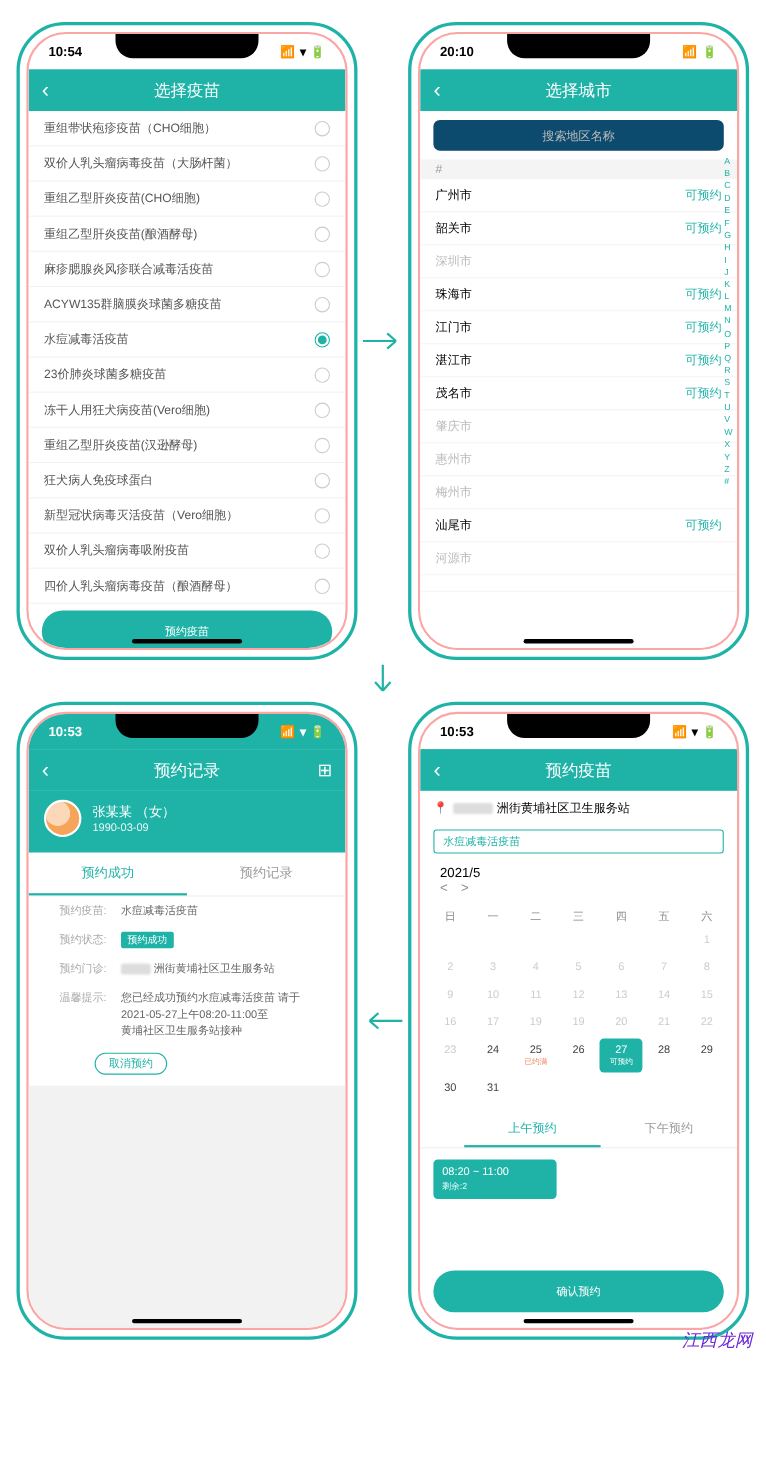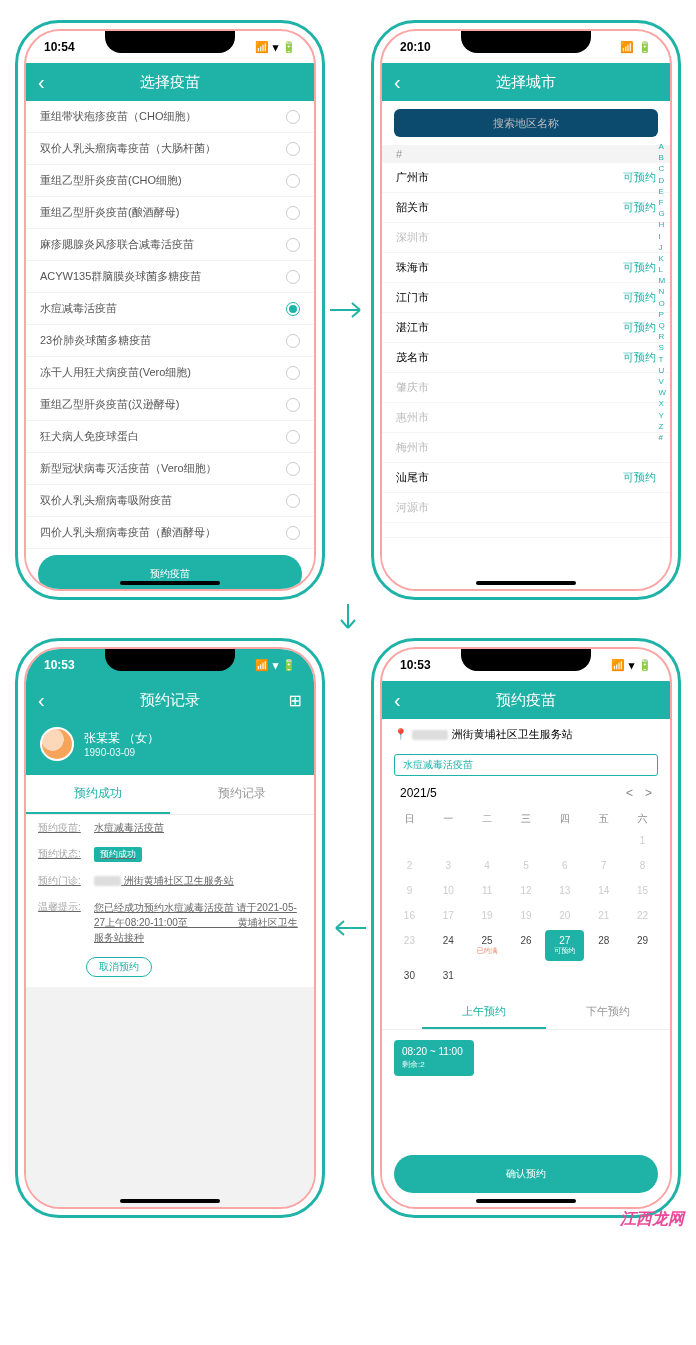--- a/index.html
+++ b/index.html
@@ -160,6 +160,7 @@
   display: flex; justify-content: space-between; align-items: flex-start;
   padding: 6px 18px;
   font-size: 12px;
+  flex-direction: column;
 }
 .month-row .month-nav { display: flex; gap: 12px; color: #888; }
 .cal-head, .cal-row {

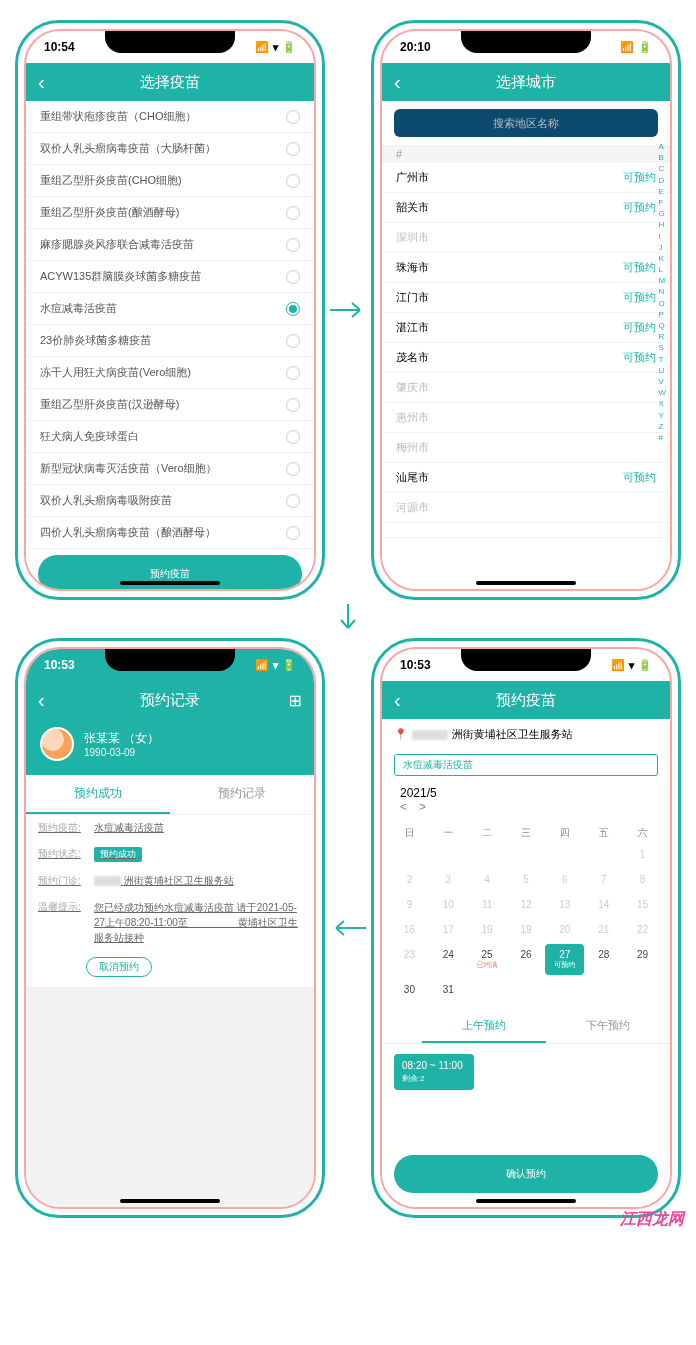--- a/index.html
+++ b/index.html
@@ -222,11 +222,10 @@
 .rec-tab.active { color: #1fb3a8; border-bottom: 2px solid #1fb3a8; }
 .info-row {
   display: flex;
-  padding: 6px 12px;
+  padding: 6px 28px;
   font-size: 10px;
   color: #666;
   gap: 8px;
-  text-decoration: underline;
 }
 .info-row .label { color: #aaa; flex-shrink: 0; width: 48px; }
 .badge {

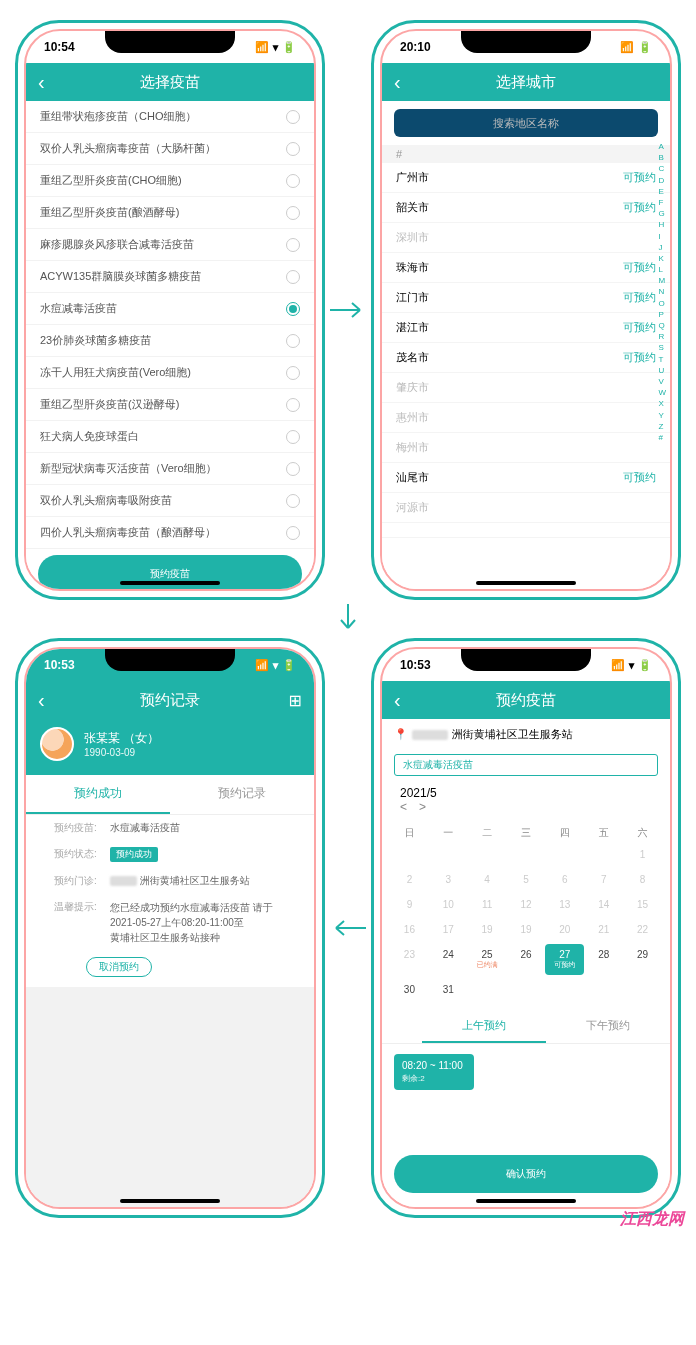--- a/index.html
+++ b/index.html
@@ -191,7 +191,7 @@
 .period-tab.active { color: #1fb3a8; border-bottom: 2px solid #1fb3a8; margin-left: 40px; }
 .slot-card {
   margin: 10px 12px;
-  width: 80px;
+  width: 112px;
   background: #1fb3a8;
   color: #fff;
   border-radius: 4px;

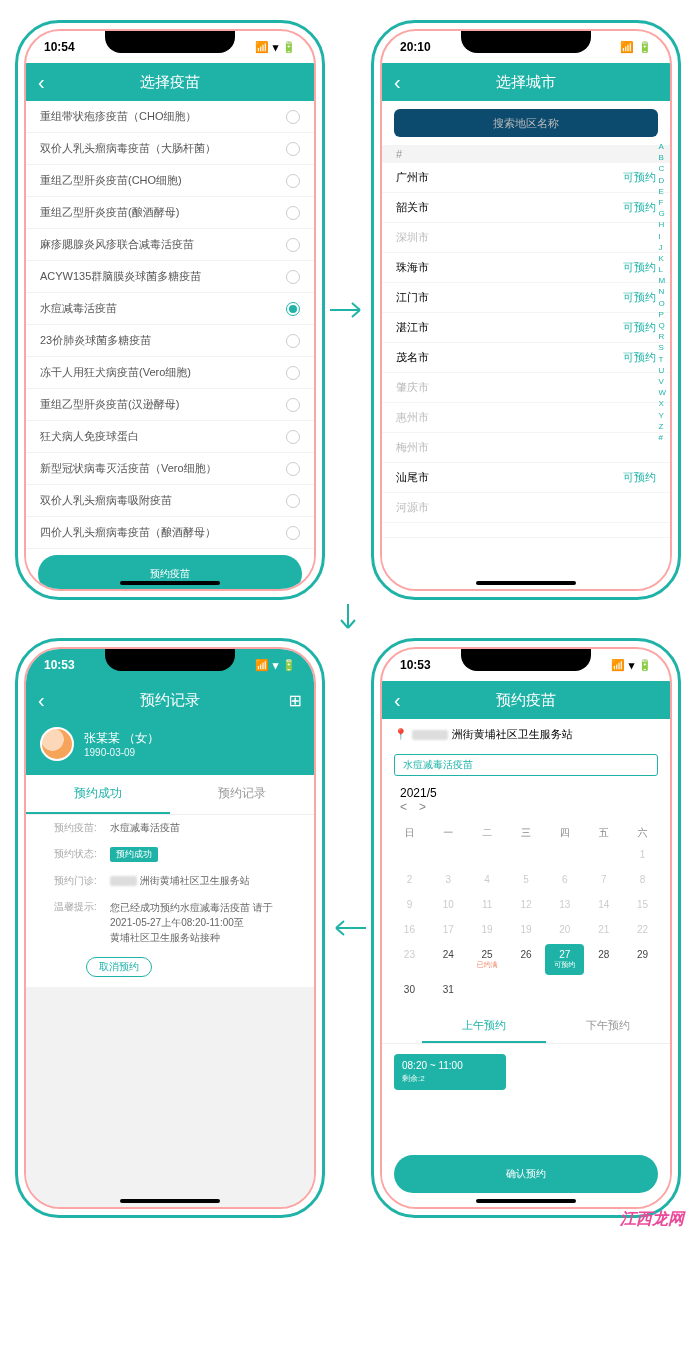--- a/index.html
+++ b/index.html
@@ -265,8 +265,8 @@
   position: absolute;
   right: 12px; bottom: 8px;
   font-size: 16px;
-  font-weight: 700;
-  color: #ec4899;
+  font-weight: 400;
+  color: #6d28d9;
   font-style: italic;
 }
 .blur {

